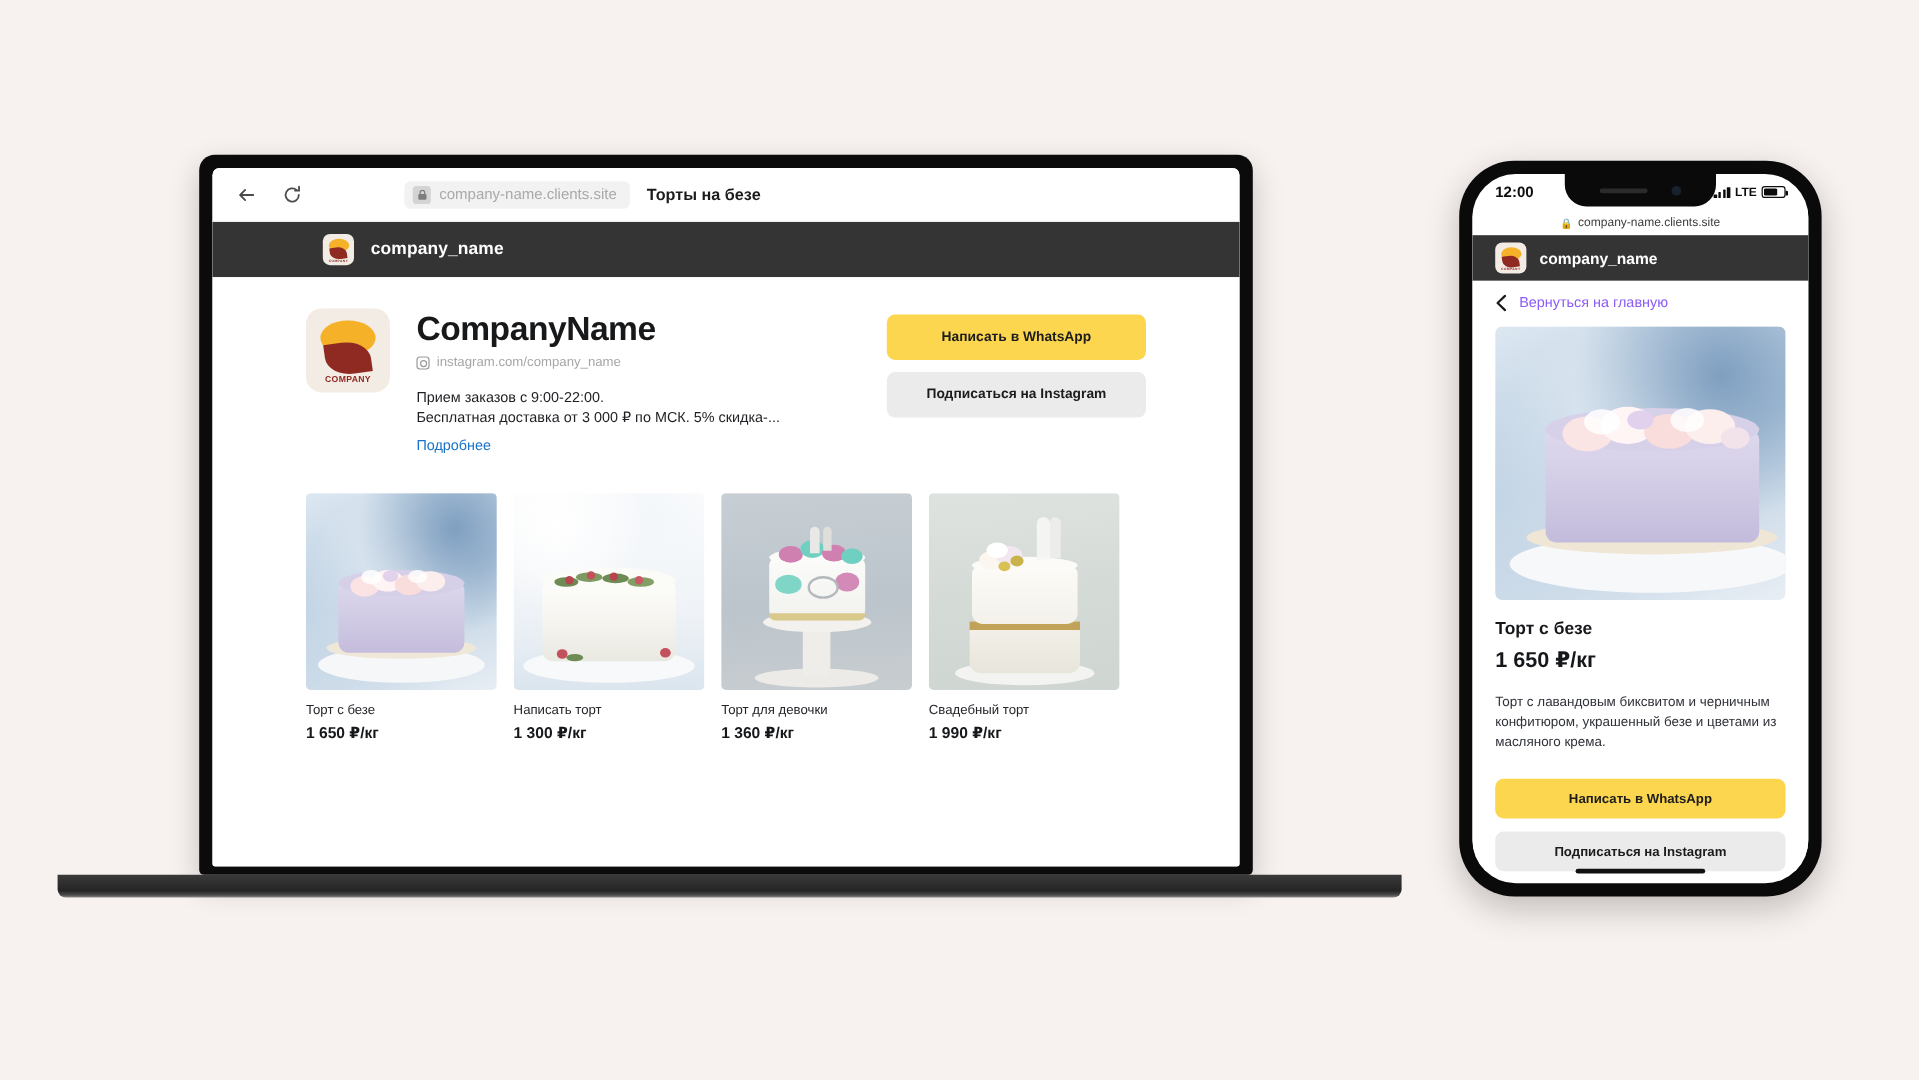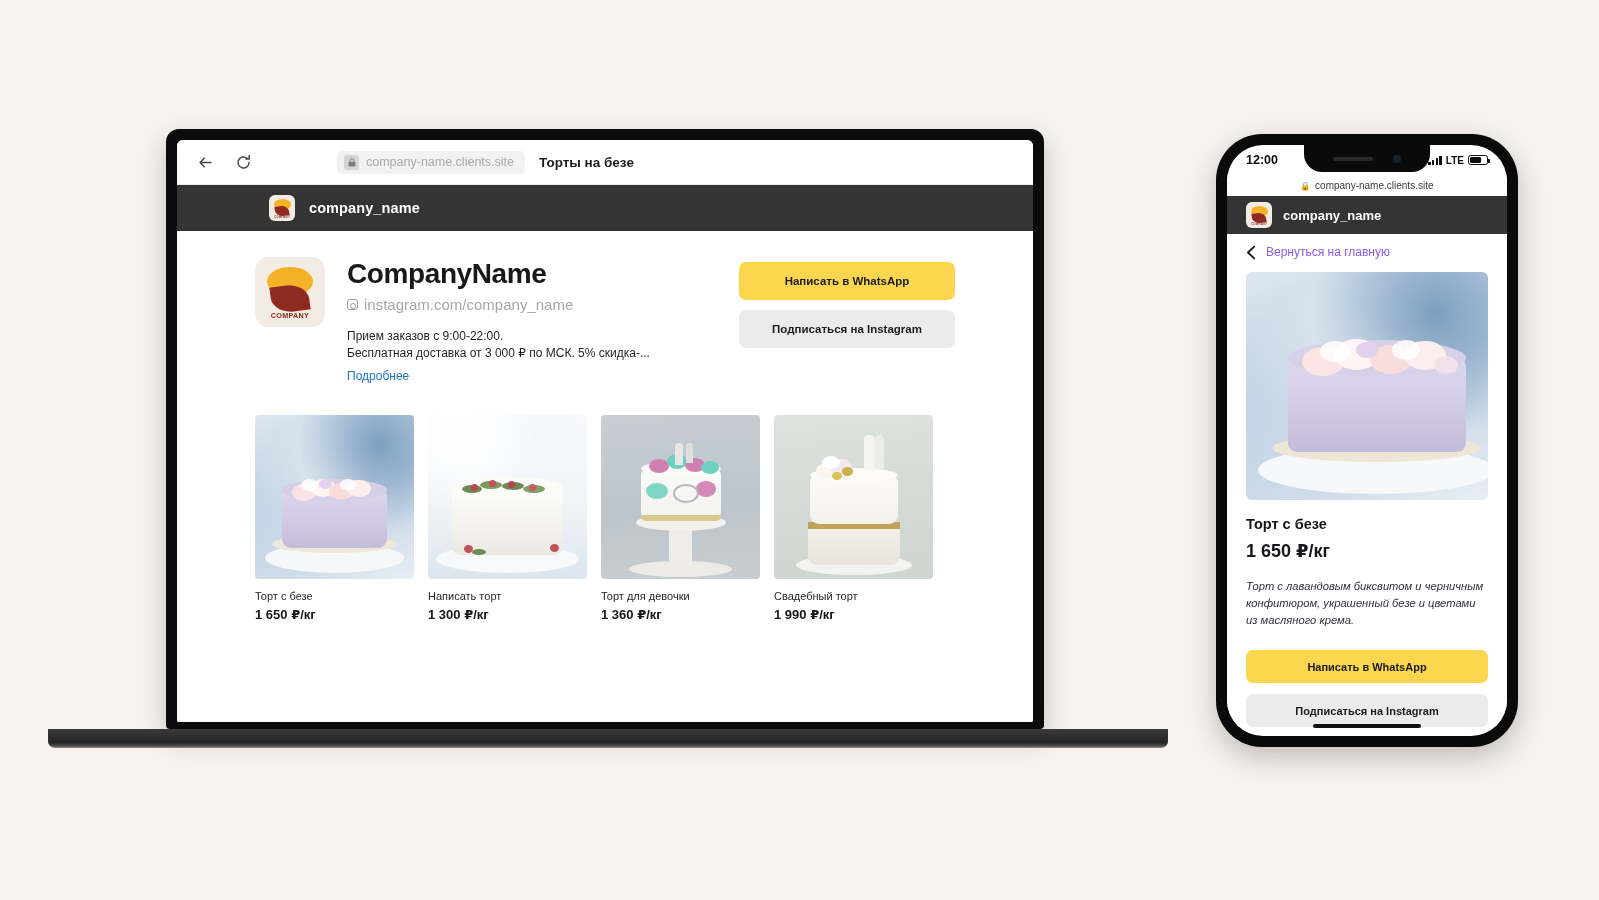--- a/index.html
+++ b/index.html
@@ -190,7 +190,7 @@
     left: 2.2px; top: 2.2px; width: 4.2px; height: 4.2px;
     border: 1.3px solid #9a9a9a; border-radius: 50%;
   }
-  .ig-text { font-size: 15px; color: #a6a6a6; }
+  .ig-text { font-size: 11px; color: #a6a6a6; }
 
   .about-text {
     margin-top: 15px;

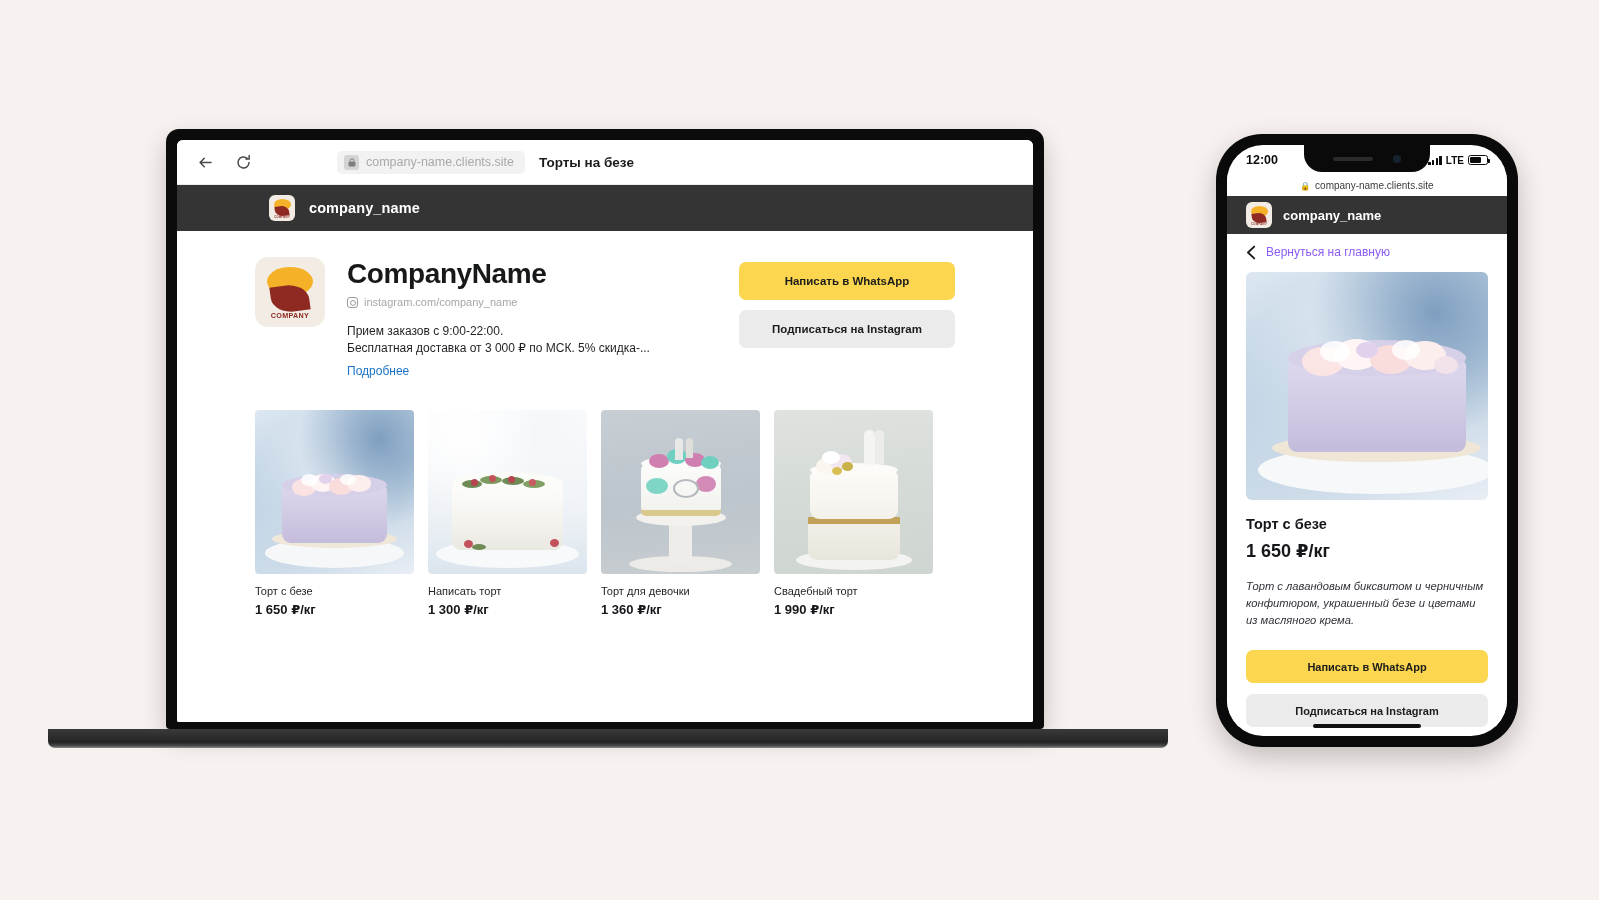--- a/index.html
+++ b/index.html
@@ -403,7 +403,6 @@
     font-size: 11.2px;
     line-height: 1.5;
     color: #30323a;
-    font-style: italic;
   }
   .phone-cta {
     display: block; width: 100%;

